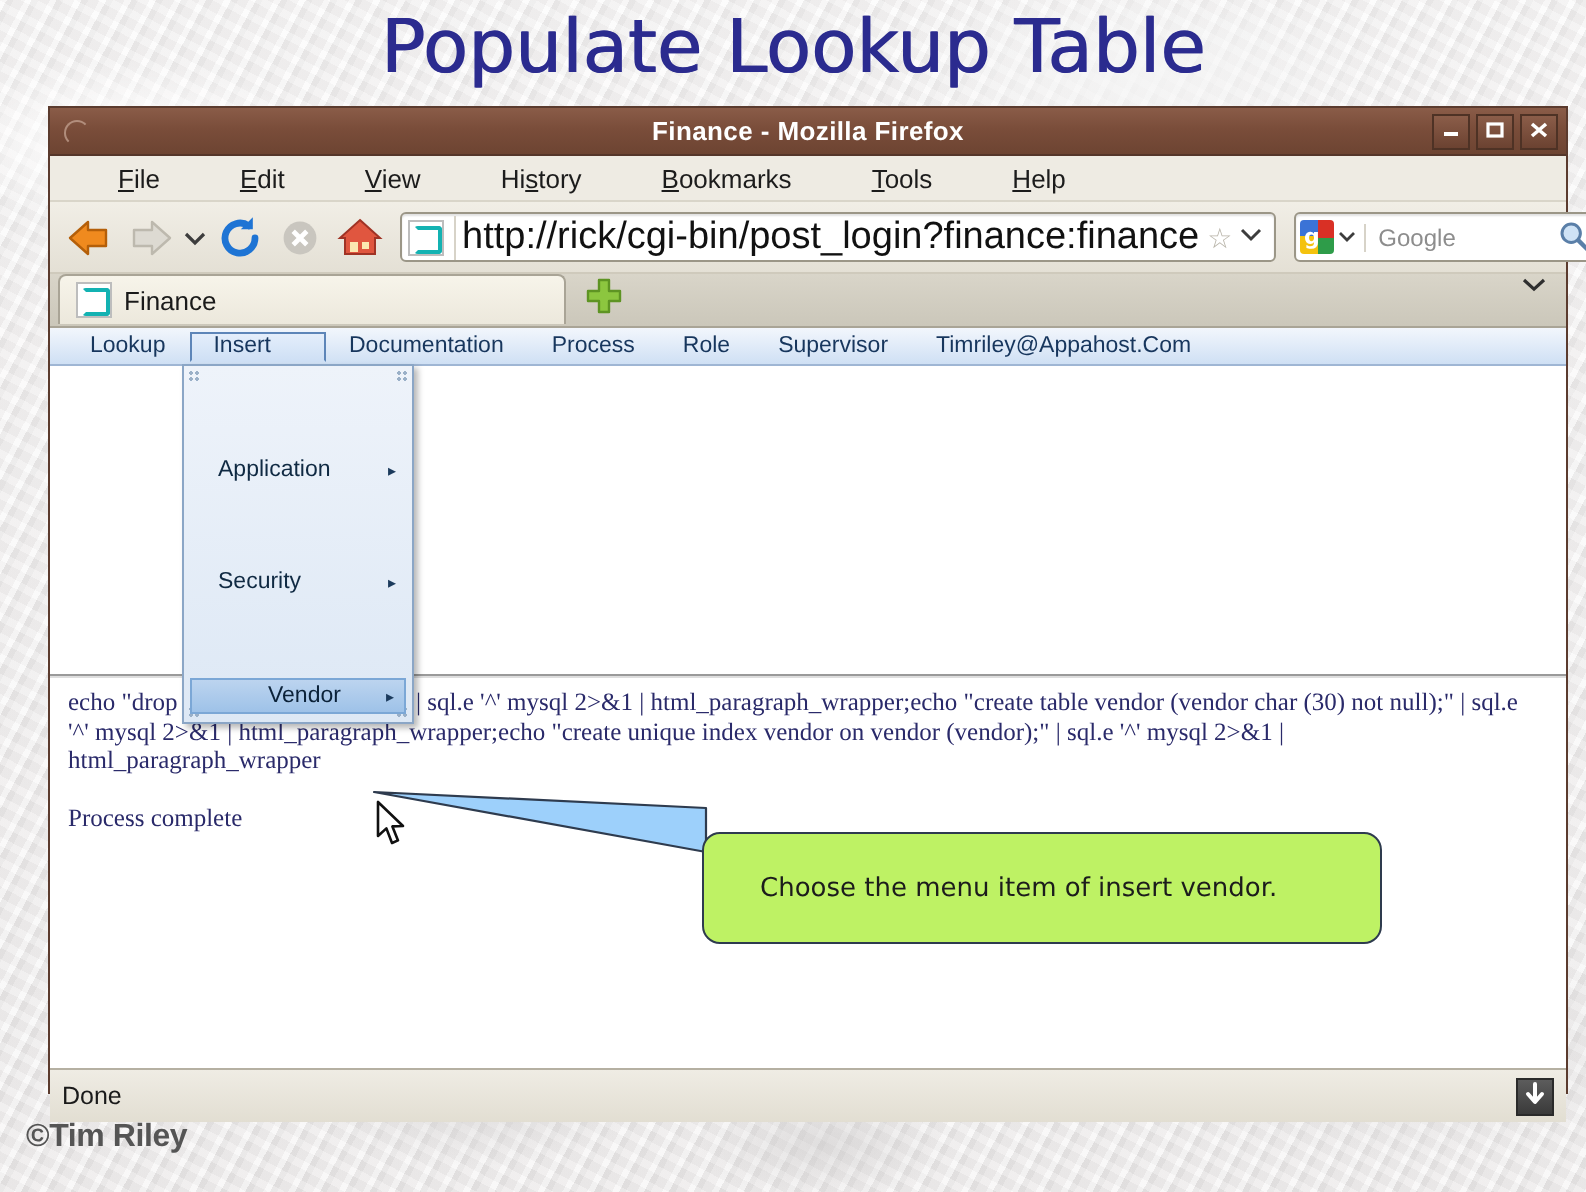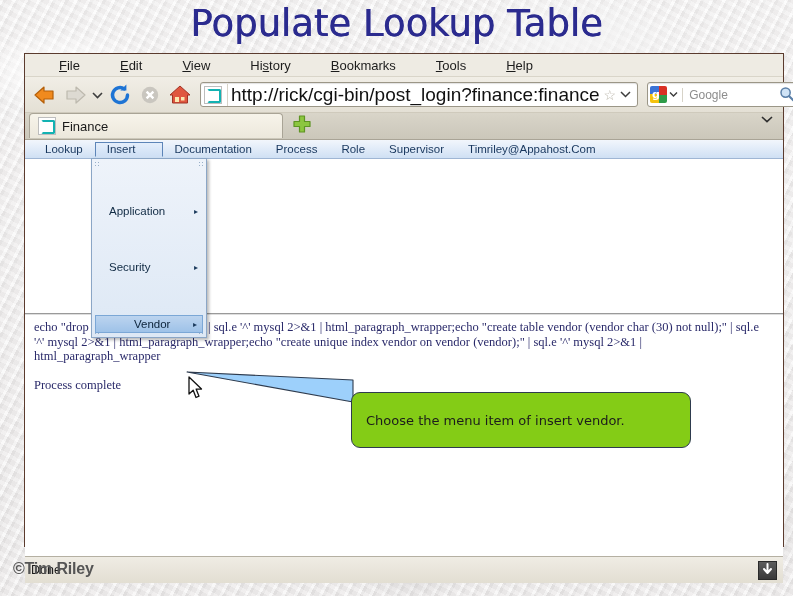--- a/index.html
+++ b/index.html
@@ -415,6 +415,27 @@
 
 <div id="browser">
 
+  <div class="titlebar">
+    <span class="tb-icon"></span>
+    <span class="titlebar-text">Finance - Mozilla Firefox</span>
+    <span class="winbtns">
+      <span class="winbtn">
+        <svg width="15" height="14" viewBox="0 0 15 14">
+            <rect x="4" y="8" width="7" height="2" fill="#ffffff"></rect>
+          </svg>
+      </span>
+      <span class="winbtn">
+        <svg width="15" height="14" viewBox="0 0 15 14">
+            <rect x="4" y="4" width="7" height="6" fill="none" stroke="#ffffff" stroke-width="1.6"></rect>
+          </svg>
+      </span>
+      <span class="winbtn">
+        <svg width="15" height="14" viewBox="0 0 15 14">
+            <path d="M4 4 L11 10 M11 4 L4 10" stroke="#ffffff" stroke-width="1.8" fill="none"></path>
+          </svg>
+      </span>
+    </span>
+  </div>
 
   <div class="menubar">
     <span class="mi"><u>F</u>ile</span>

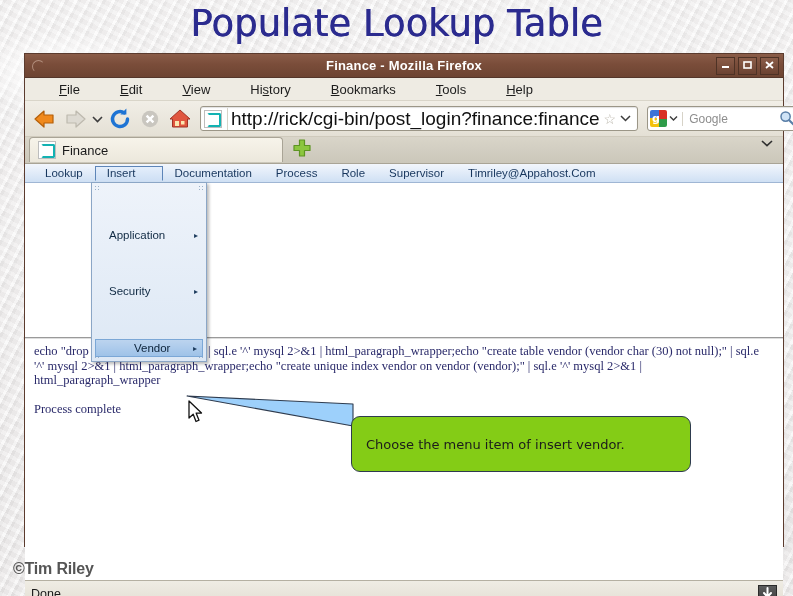--- a/index.html
+++ b/index.html
@@ -248,7 +248,7 @@
   
   .page {
     position: relative;
-    height: 416px;
+    height: 370px;
     background: #ffffff;
     overflow: hidden;
   }

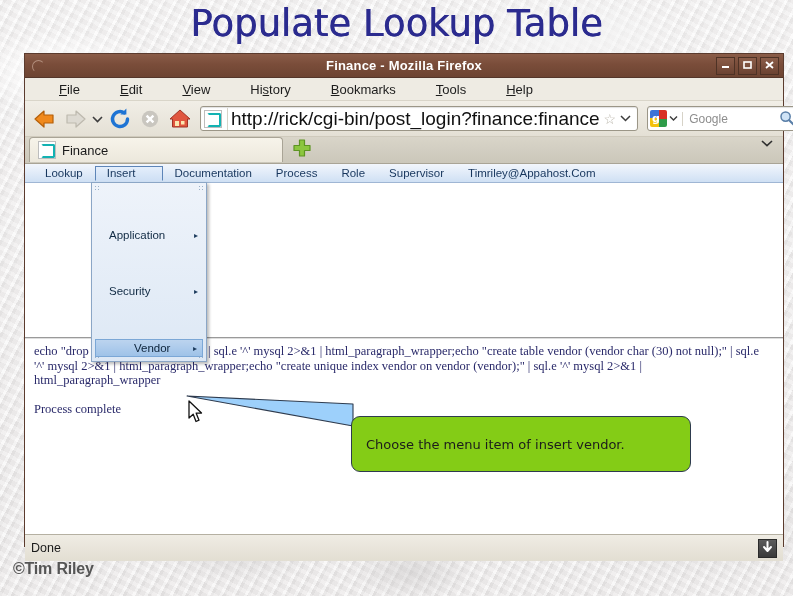--- a/index.html
+++ b/index.html
@@ -338,12 +338,12 @@
     position: absolute;
     left: 326px; top: 252px;
     width: 340px; height: 56px;
-    background: #84cc16;
+    background: #bef264;
     border: 1px solid #2e3b4e;
     border-radius: 9px;
     display: flex;
     align-items: center;
-    padding-left: 14px;
+    padding-left: 28px;
     box-sizing: border-box;
     z-index: 5;
   }

